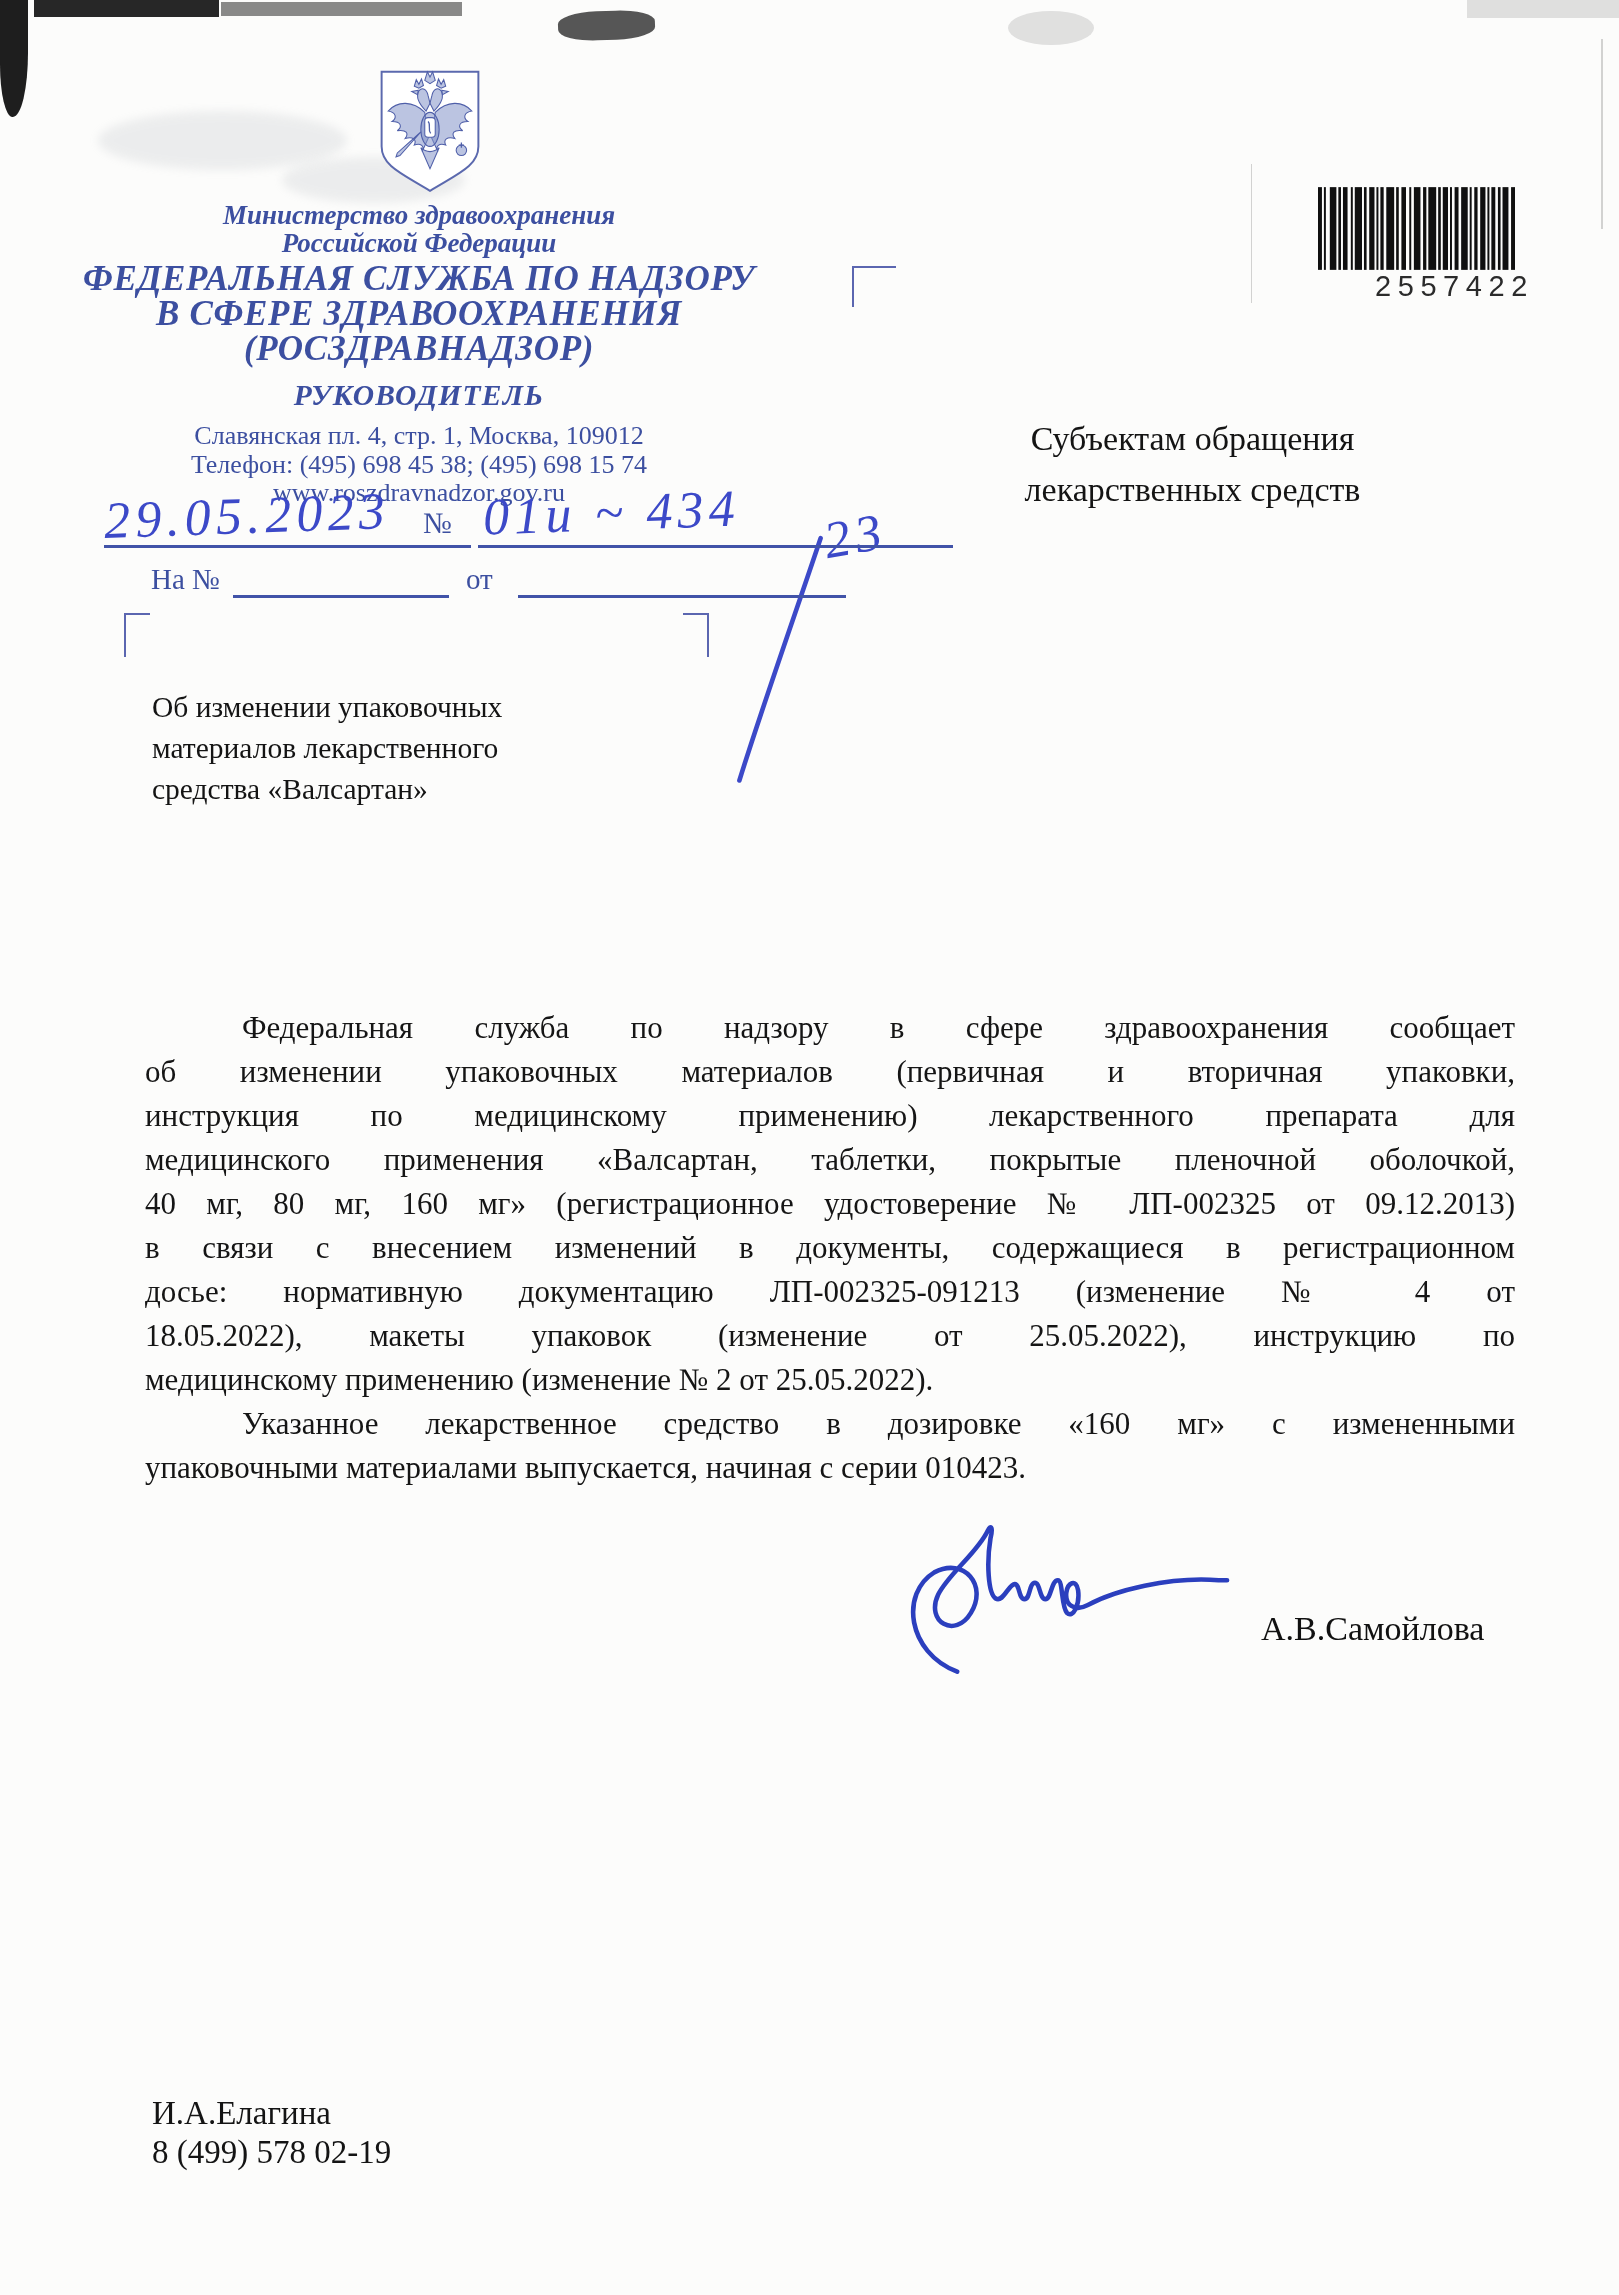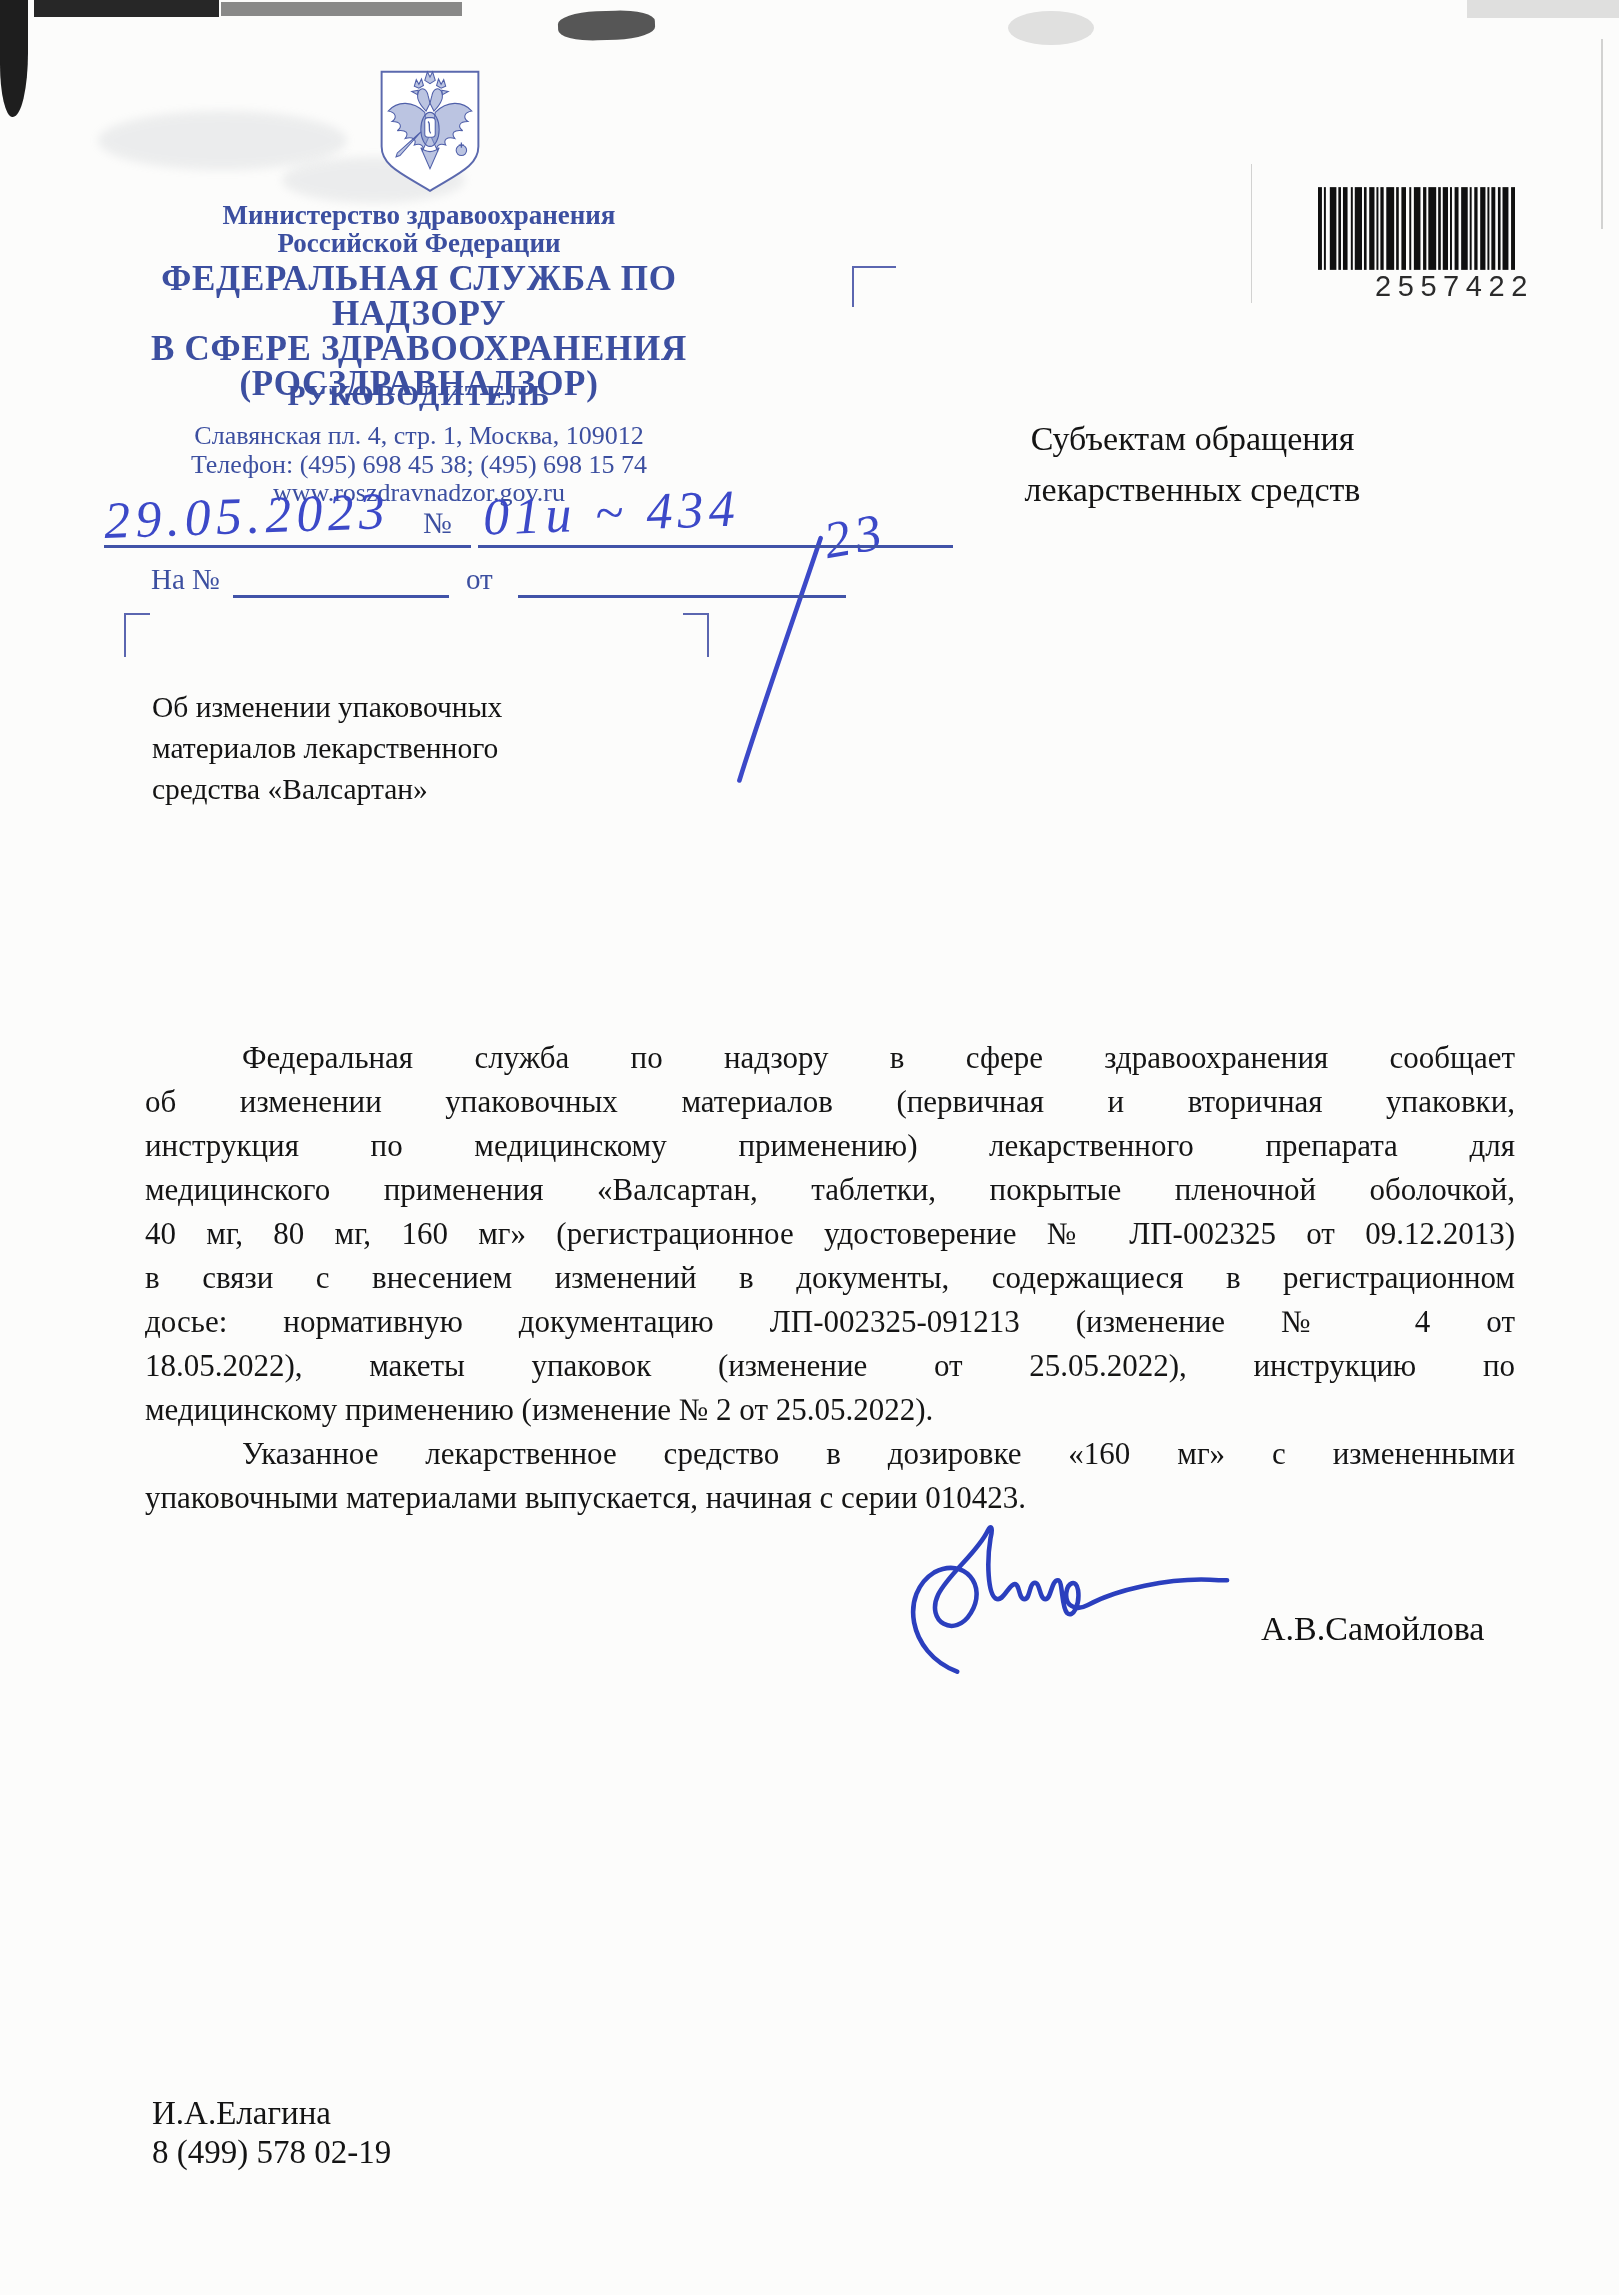--- a/index.html
+++ b/index.html
@@ -8,7 +8,7 @@
   .abs{position:absolute;}
   
   .lh-col{left:72px;width:694px;text-align:center;color:#3c4fa0;}
-  .lh-bold{font-weight:bold;}
+  .lh-bold{font-weight:bold;font-style:italic;}
   .ministry{top:202px;font-size:27px;line-height:27.5px;}
   .service{top:261px;font-size:35px;line-height:35px;letter-spacing:0.7px;}
   .ruk{top:379px;font-size:29.5px;letter-spacing:1.3px;}

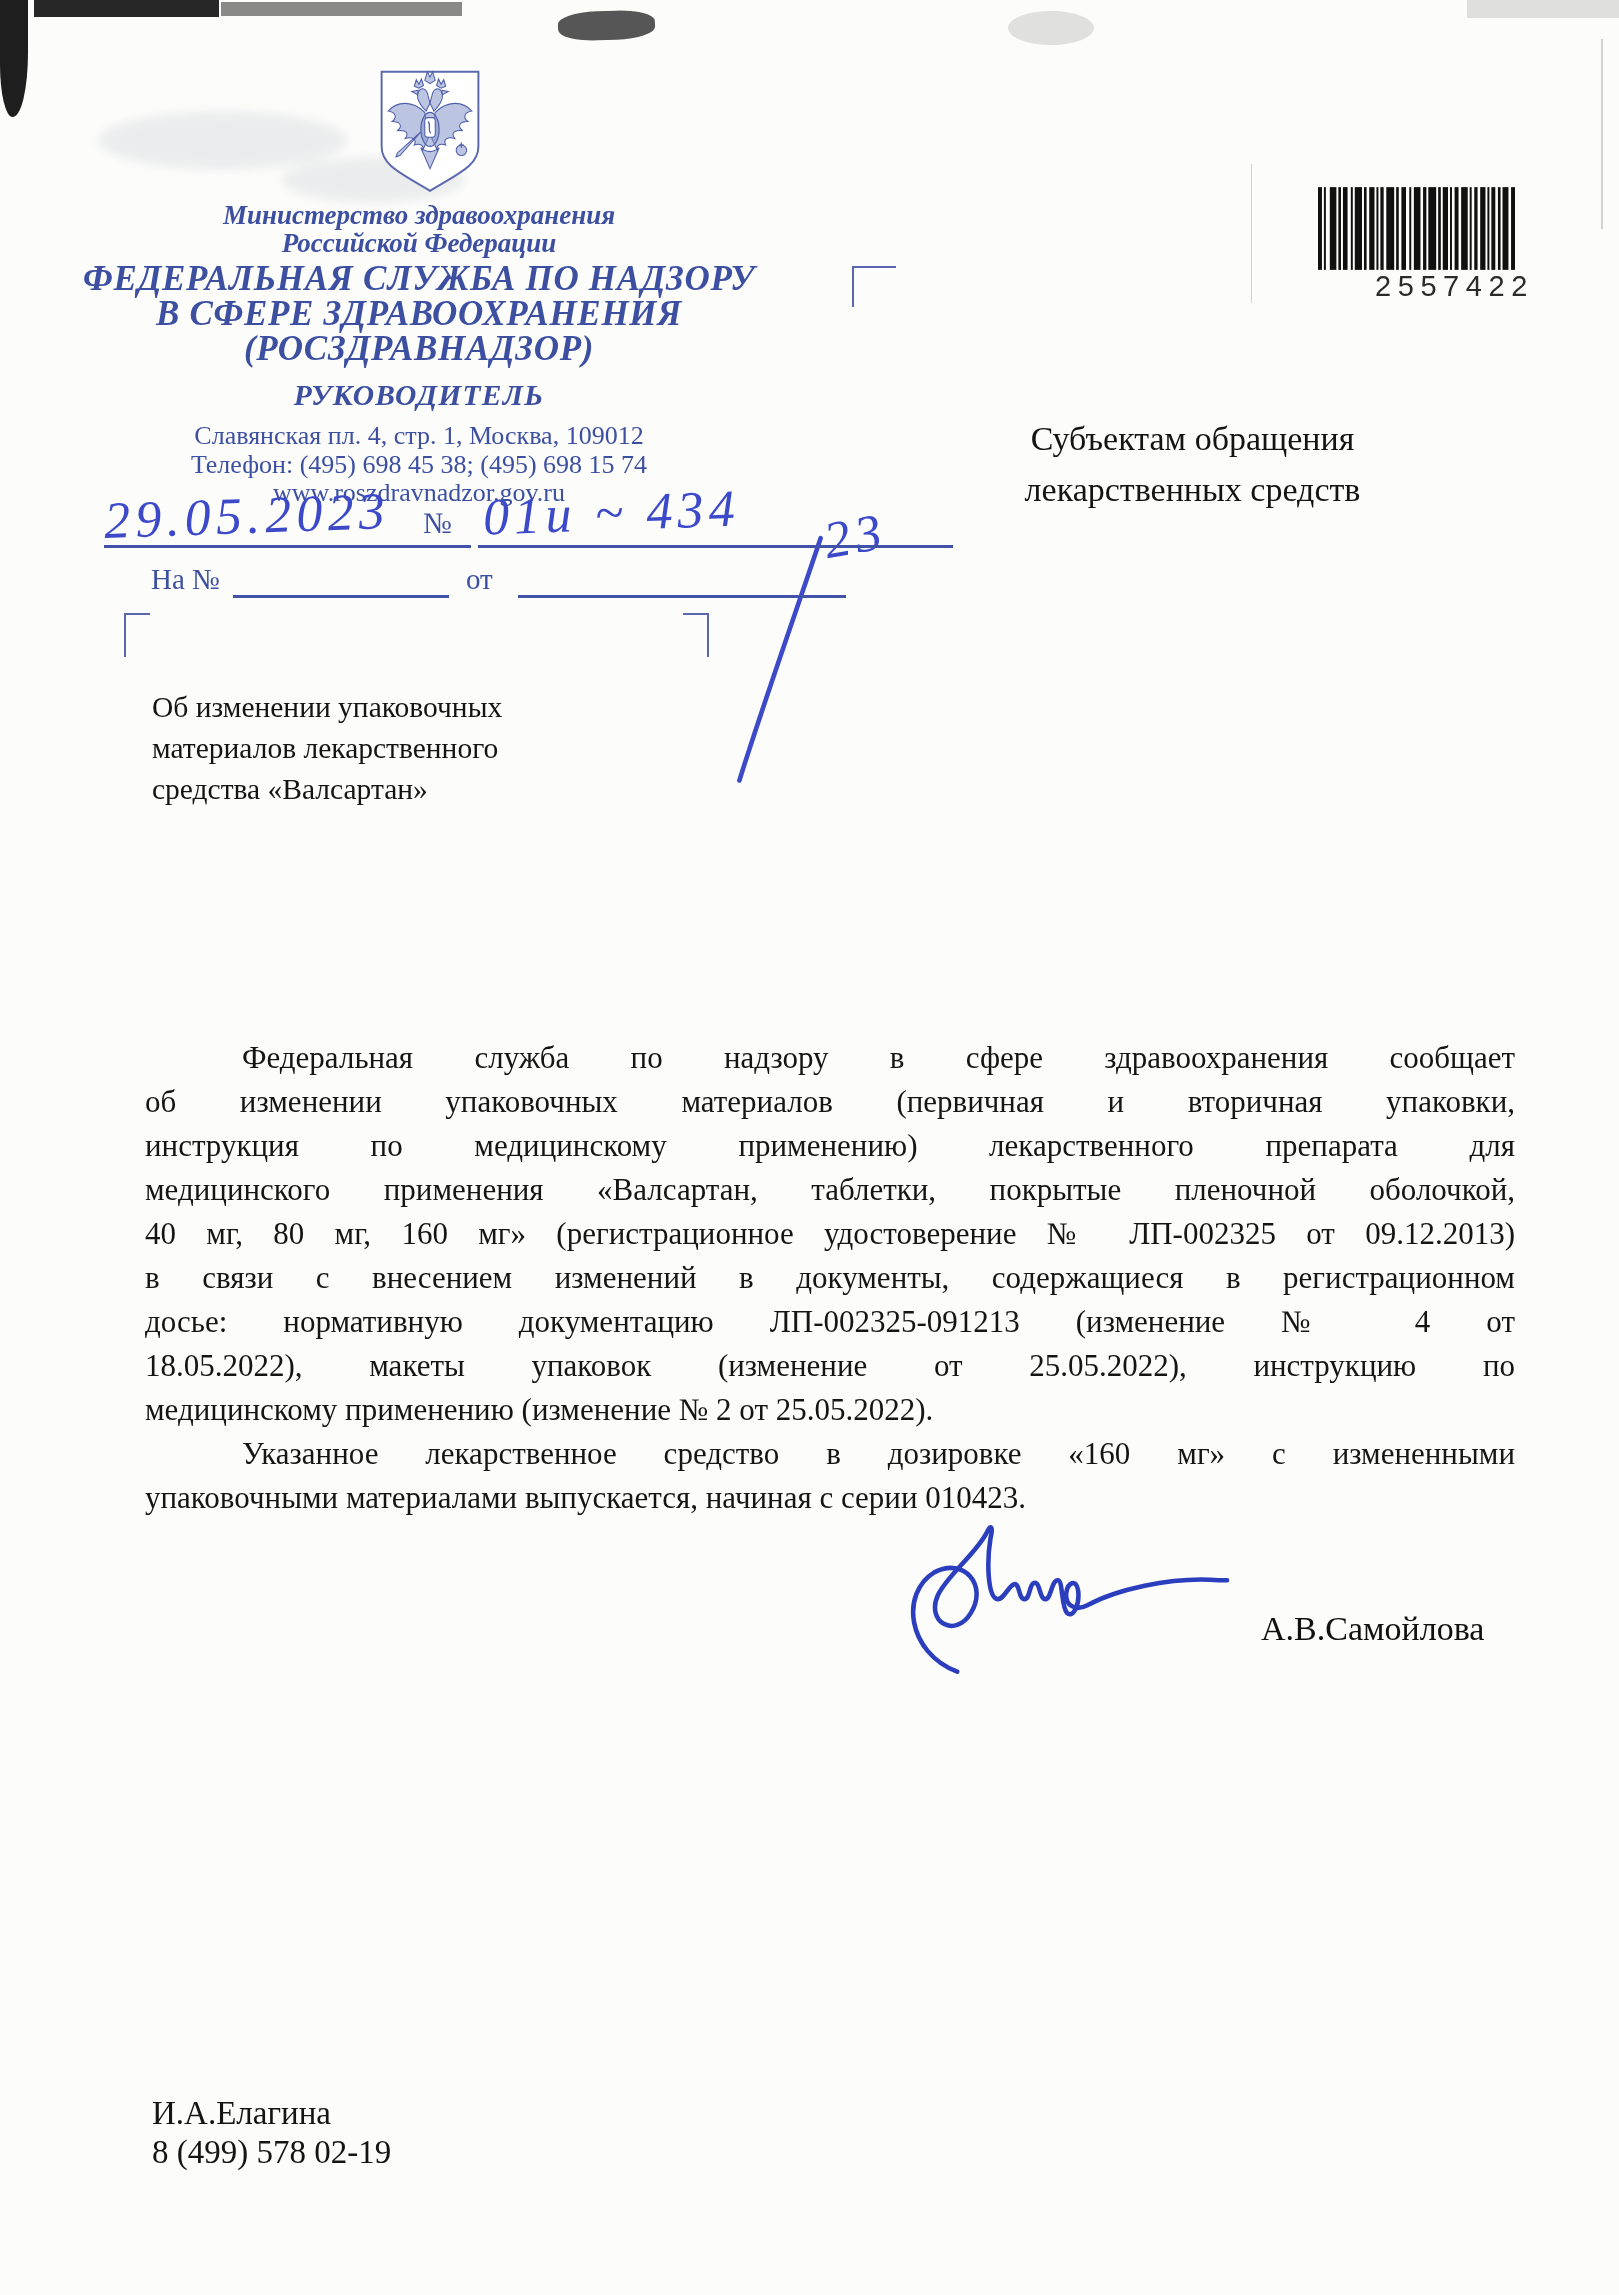--- a/index.html
+++ b/index.html
@@ -26,7 +26,7 @@
   .recipient{left:950px;width:485px;text-align:center;font-size:34px;line-height:51px;color:#141414;}
   .subject{left:152px;width:498px;font-size:29.5px;line-height:41px;color:#141414;}
   
-  .body-text{left:145px;width:1370px;font-size:31px;line-height:44px;color:#151515;margin-top:30px;}
+  .body-text{left:145px;width:1370px;font-size:31px;line-height:44px;color:#151515;}
   .bline{text-align:justify;text-align-last:justify;white-space:normal;}
   .bline.last{text-align-last:left;}
   .bline.indent{text-indent:97px;}

